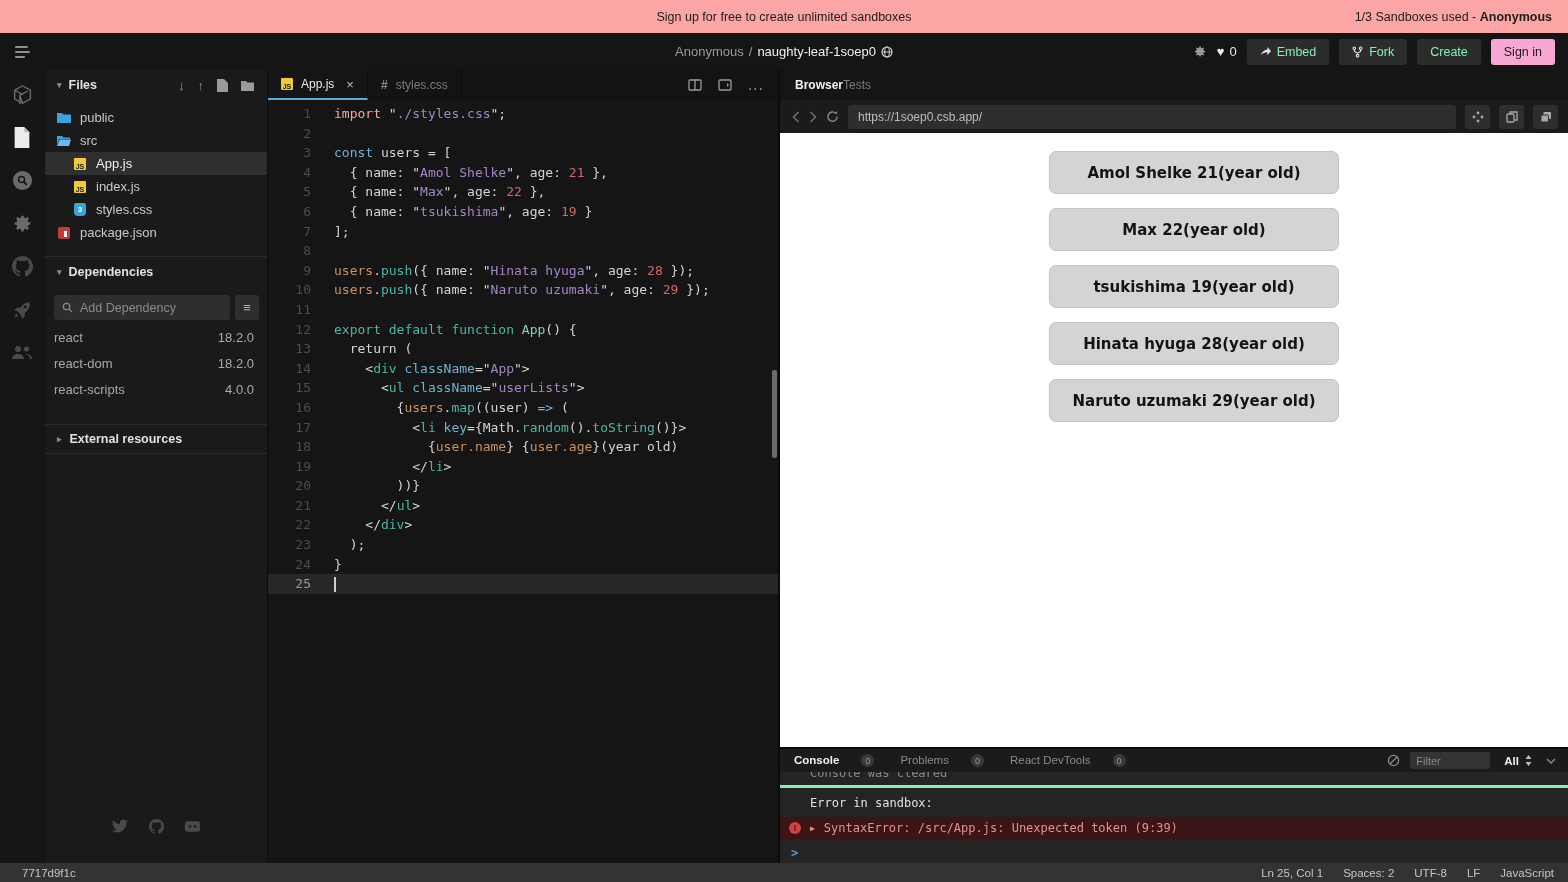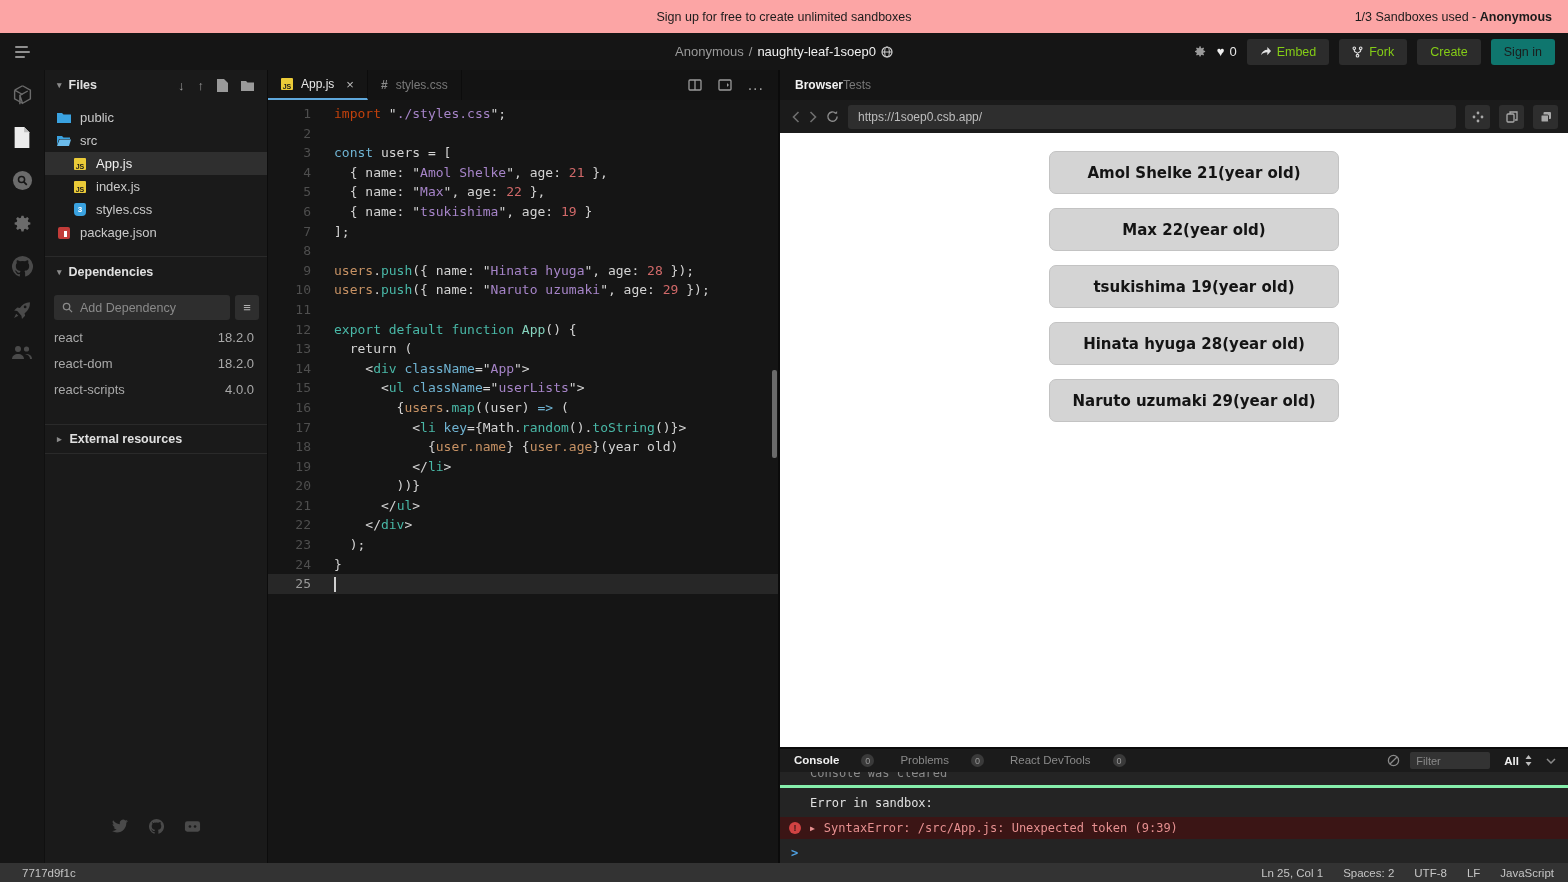--- a/index.html
+++ b/index.html
@@ -27,7 +27,7 @@
   .header-right { margin-left:auto; display:flex; align-items:center; gap:10px; padding-right:13px; z-index:1; }
   .icon-btn { color:#a0a0a0; font-size:15px; background:none; border:none; cursor:pointer; display:flex; align-items:center; }
   .like { display:flex; align-items:center; gap:5px; color:#e8e8e8; font-size:13px; }
-  .hdr-btn { height:26px; background:#2C2C2C; border:none; border-radius:3px; color:#84cc16; font-size:12.5px; padding:0 13px; display:flex; align-items:center; gap:6px; cursor:pointer; font-family:inherit; }
+  .hdr-btn { height:26px; background:#2C2C2C; border:none; border-radius:3px; color:#86efac; font-size:12.5px; padding:0 13px; display:flex; align-items:center; gap:6px; cursor:pointer; font-family:inherit; }
   .hdr-btn.signin { background:#0f766e; color:#1c1c1c; }
 
   

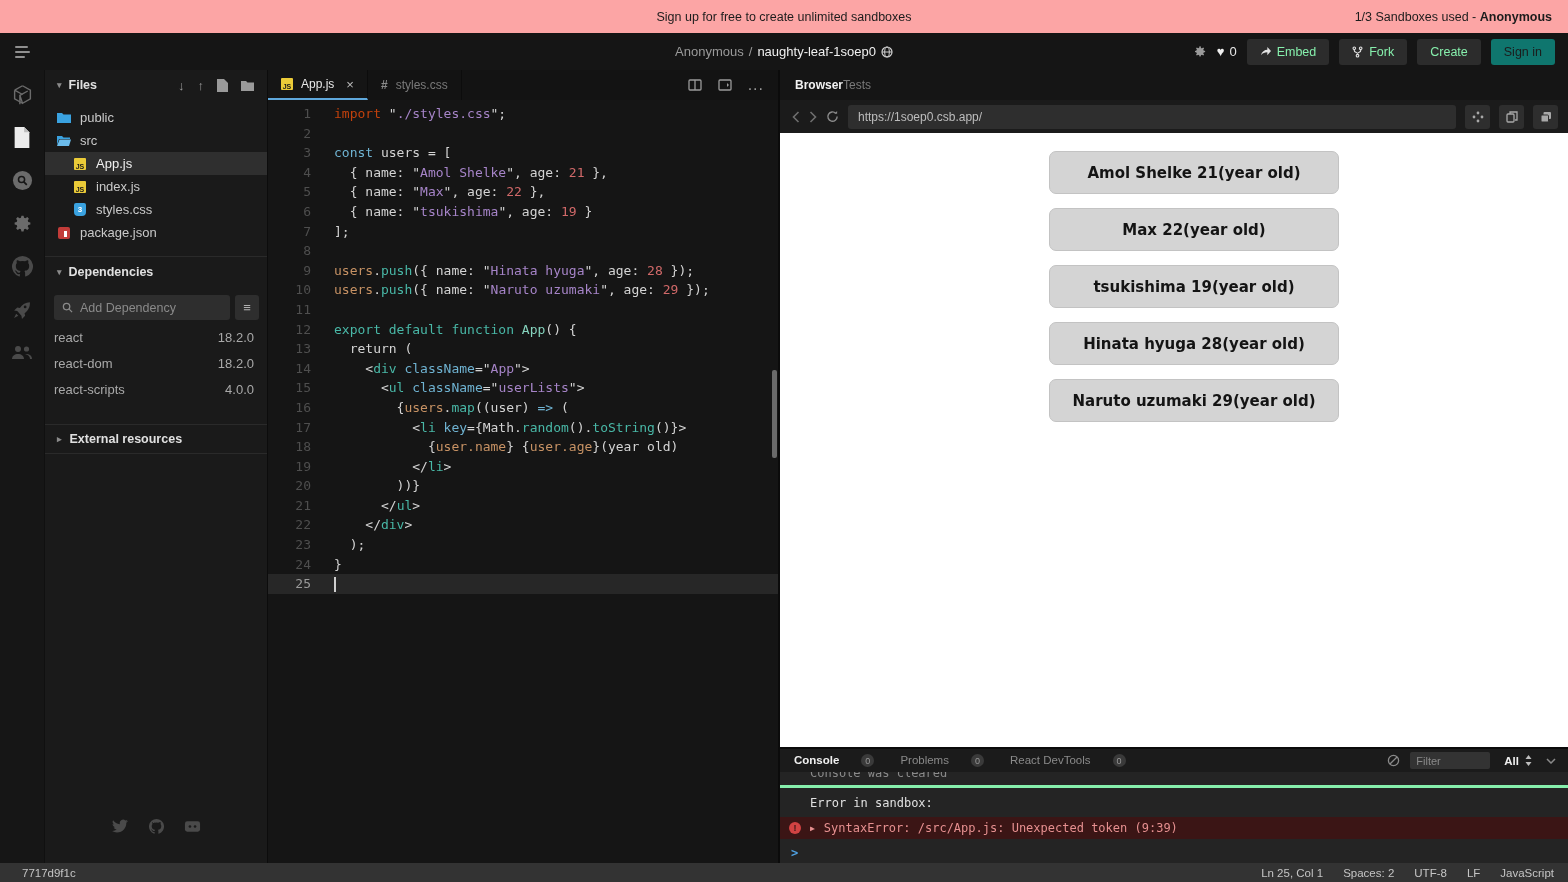--- a/index.html
+++ b/index.html
@@ -28,7 +28,7 @@
   .icon-btn { color:#a0a0a0; font-size:15px; background:none; border:none; cursor:pointer; display:flex; align-items:center; }
   .like { display:flex; align-items:center; gap:5px; color:#e8e8e8; font-size:13px; }
   .hdr-btn { height:26px; background:#2C2C2C; border:none; border-radius:3px; color:#86efac; font-size:12.5px; padding:0 13px; display:flex; align-items:center; gap:6px; cursor:pointer; font-family:inherit; }
-  .hdr-btn.signin { background:#0f766e; color:#1c1c1c; }
+  .hdr-btn.signin { background:#f9a8d4; color:#1c1c1c; }
 
   
   .main { position:absolute; top:70px; left:0; right:0; bottom:19px; display:flex; }

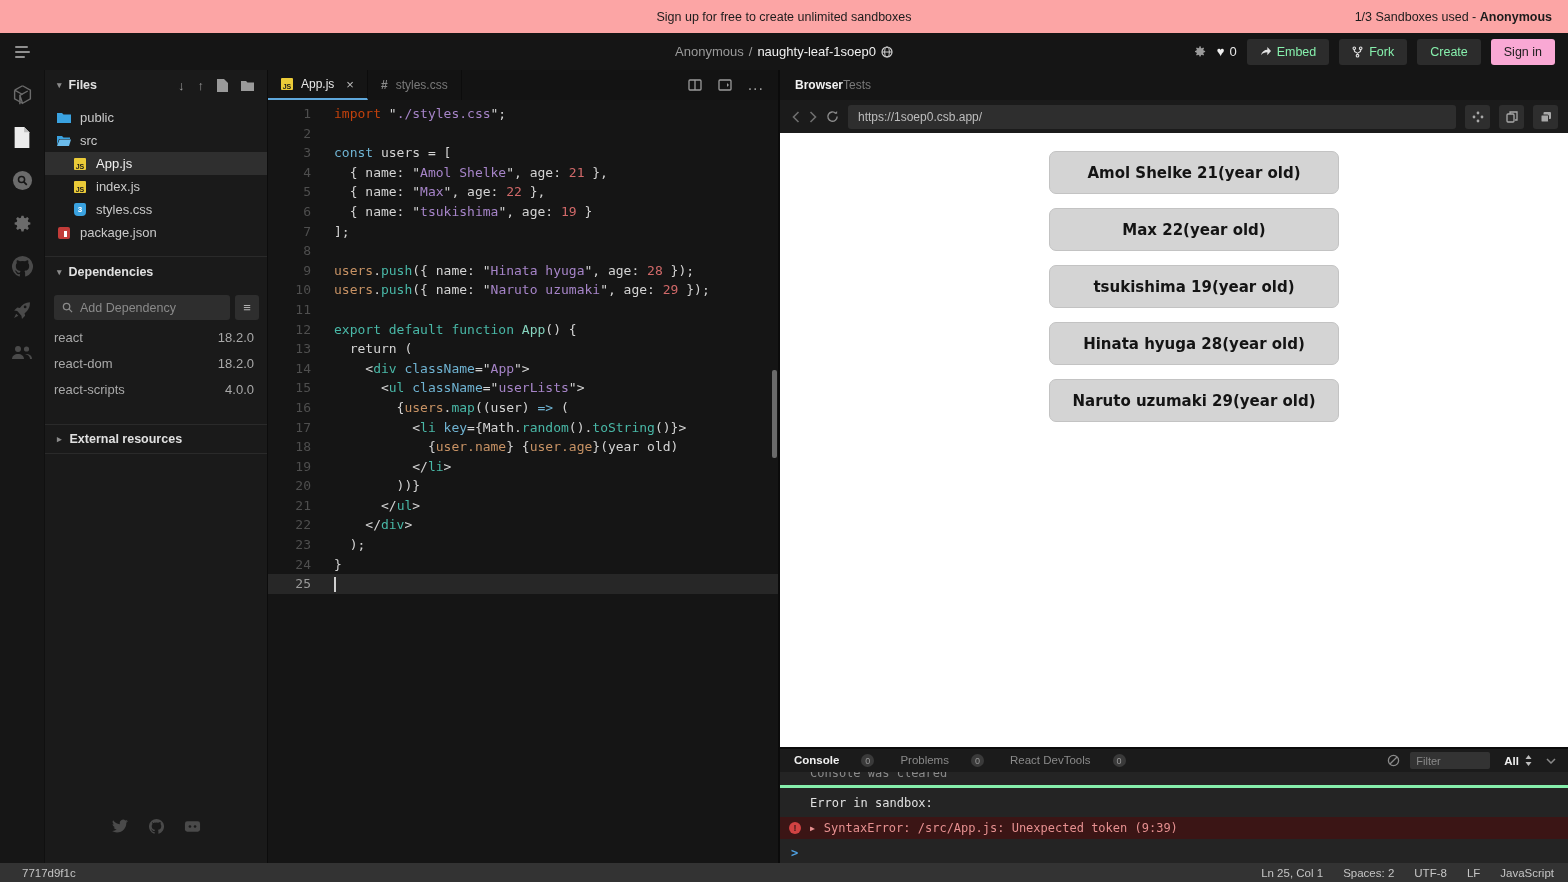--- a/index.html
+++ b/index.html
@@ -77,7 +77,7 @@
   .code-row.active { background:#272727; }
   .code-row.active .gutter { color:#9a9a9a; }
   .cursor { display:inline-block; width:1.5px; height:15px; background:#cfcfcf; vertical-align:middle; }
-  .tk-p { color:#D4D4D4; } .tk-k1 { color:#c2410c;margin-top:8px; } .tk-k2 { color:#6FB3D2;text-align:center; }
+  .tk-p { color:#D4D4D4; } .tk-k1 { color:#fca5a5;margin-top:8px; } .tk-k2 { color:#6FB3D2;text-align:center; }
   .tk-k3 { color:#49B8A7; } .tk-s { color:#A684C8; } .tk-n { color:#D16969; }
   .tk-o { color:#C79264; } .tk-cmp { color:#86D4BE; }
   .scrollthumb { position:absolute; right:1px; top:300px; width:5px; height:88px; background:#6a6a6a; border-radius:2px; }

